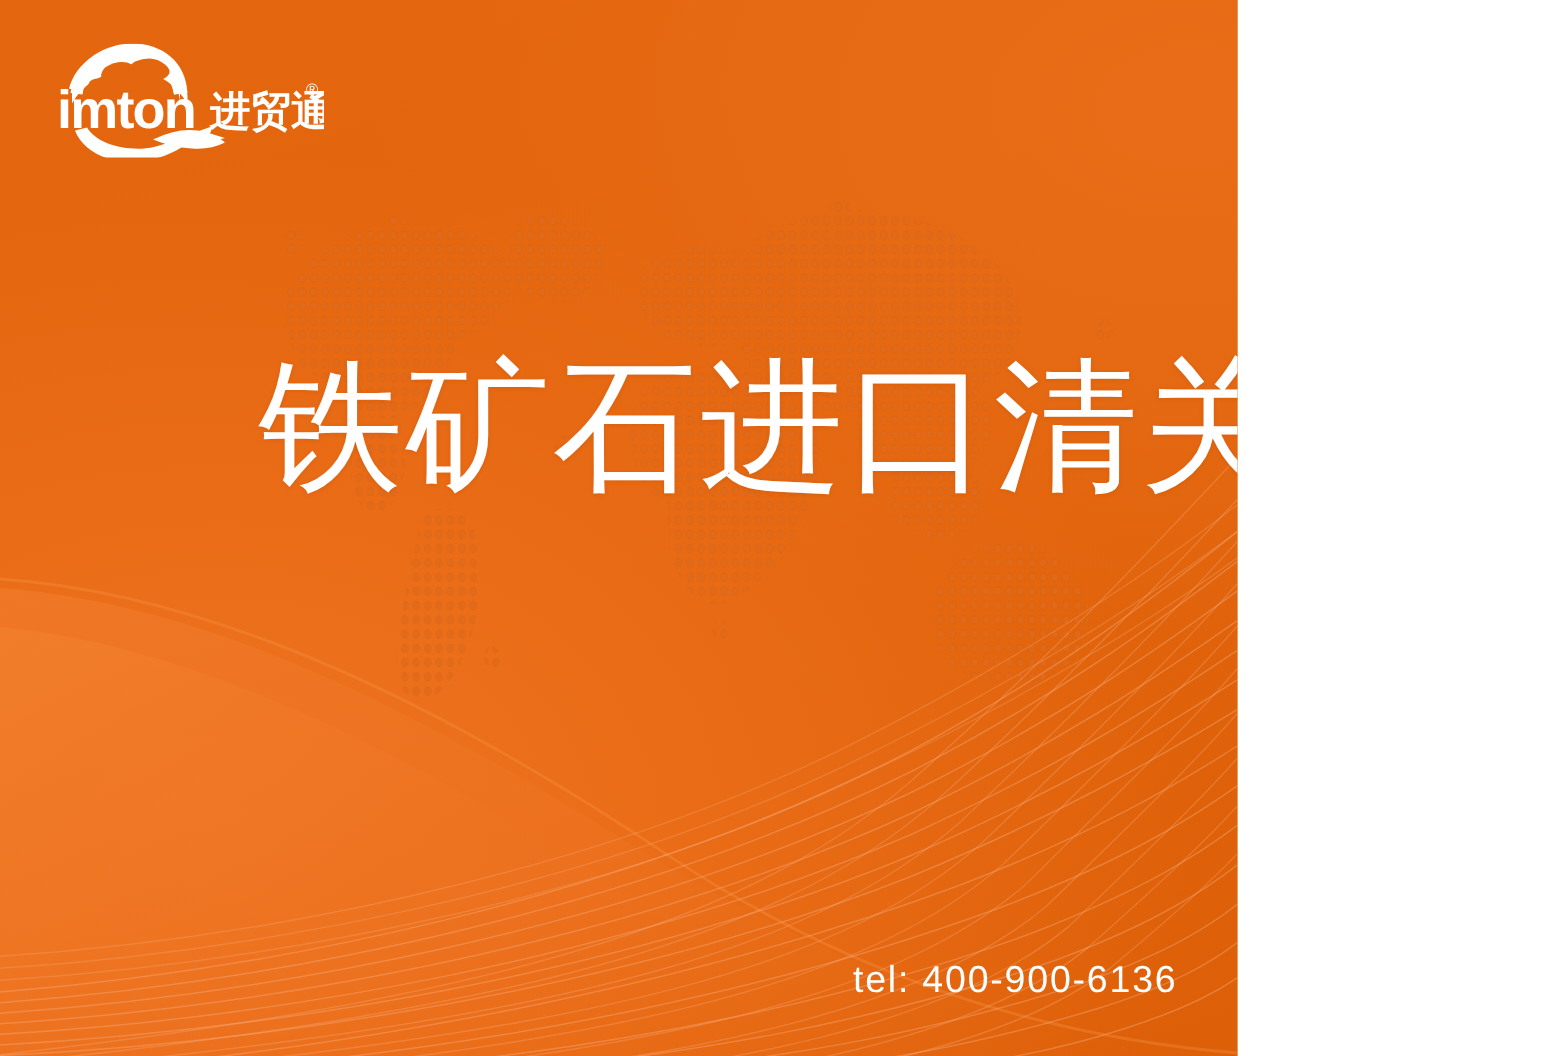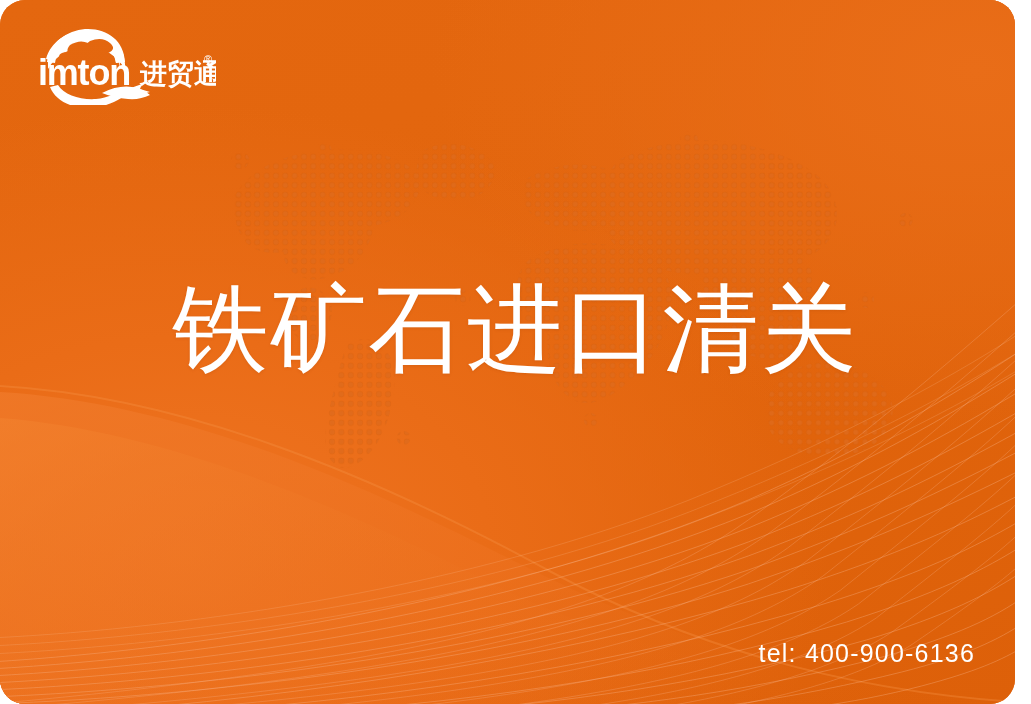--- a/index.html
+++ b/index.html
@@ -13,11 +13,10 @@
 
   #banner {
     position: relative;
-    width: 1015px;
+    width: 825px;
     height: 704px;
     overflow: hidden;
     background: #e2650d;
-    border-radius: 25px;
   }
 
   

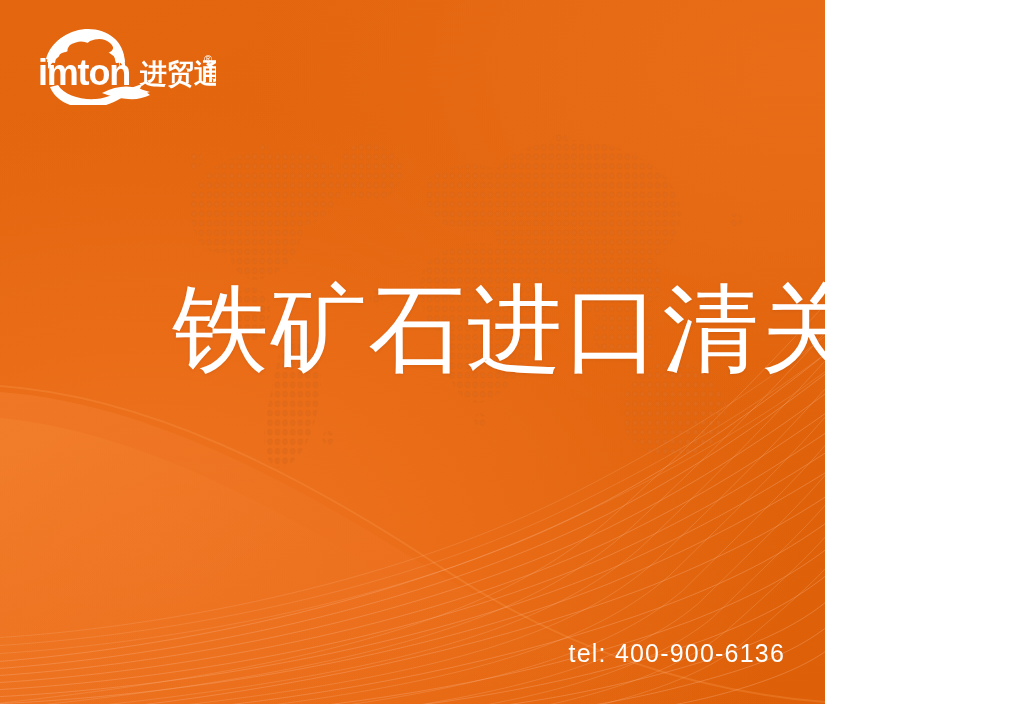--- a/index.html
+++ b/index.html
@@ -69,7 +69,6 @@
     letter-spacing: 2px;
     white-space: nowrap;
     text-shadow: 0 1px 3px rgba(150,60,0,.18);
-    margin-top: 44px;
   }
   #headline .hl-line { display: block; }
 

